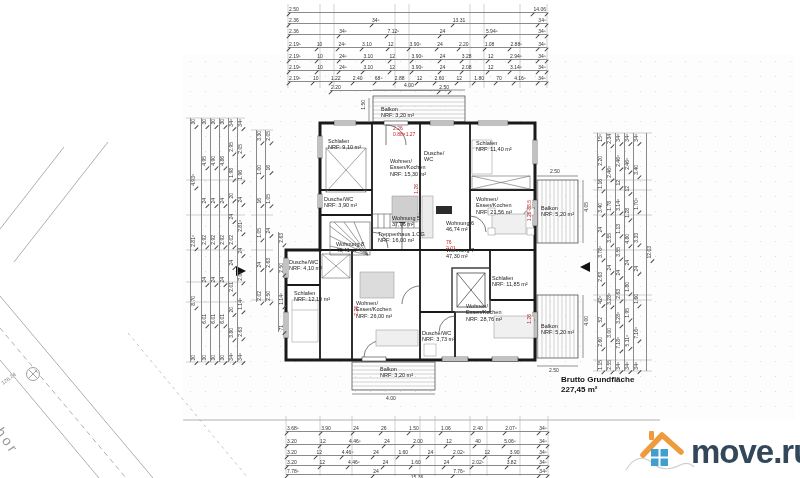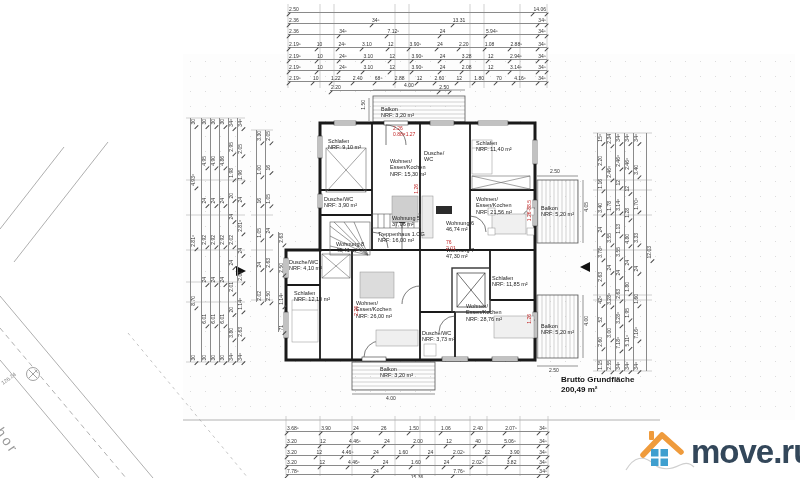--- a/index.html
+++ b/index.html
@@ -581,7 +581,7 @@
   <div class="mdim" style="left:386px;top:396px">4.00</div>
 
   <div id="brutto">Brutto Grundfläche
-200,49 m²</div>
+227,45 m²</div>
 
   <div id="street">shor</div>
   <div id="marker-text">126.24</div>

